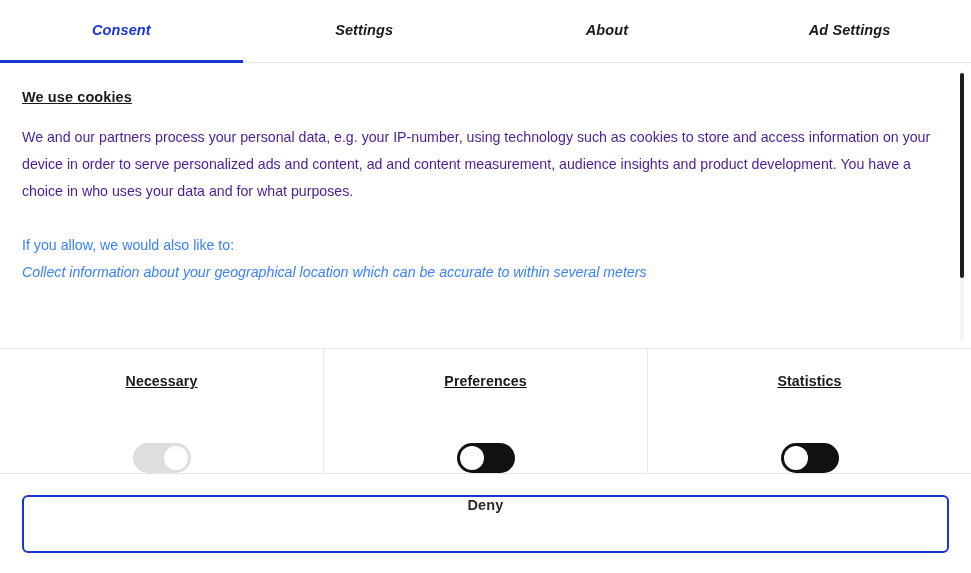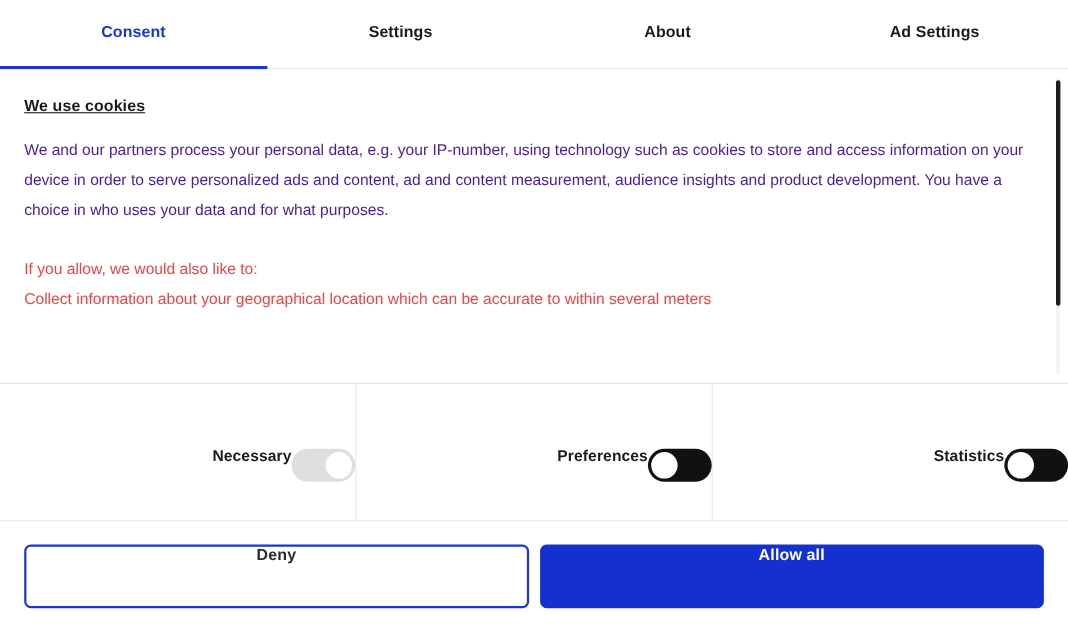--- a/index.html
+++ b/index.html
@@ -49,6 +49,7 @@
     user-select: none;
     position: relative;
     box-sizing: border-box;
+    font-style: italic;
   }
   .tab.active {
     color: #1b35d4;

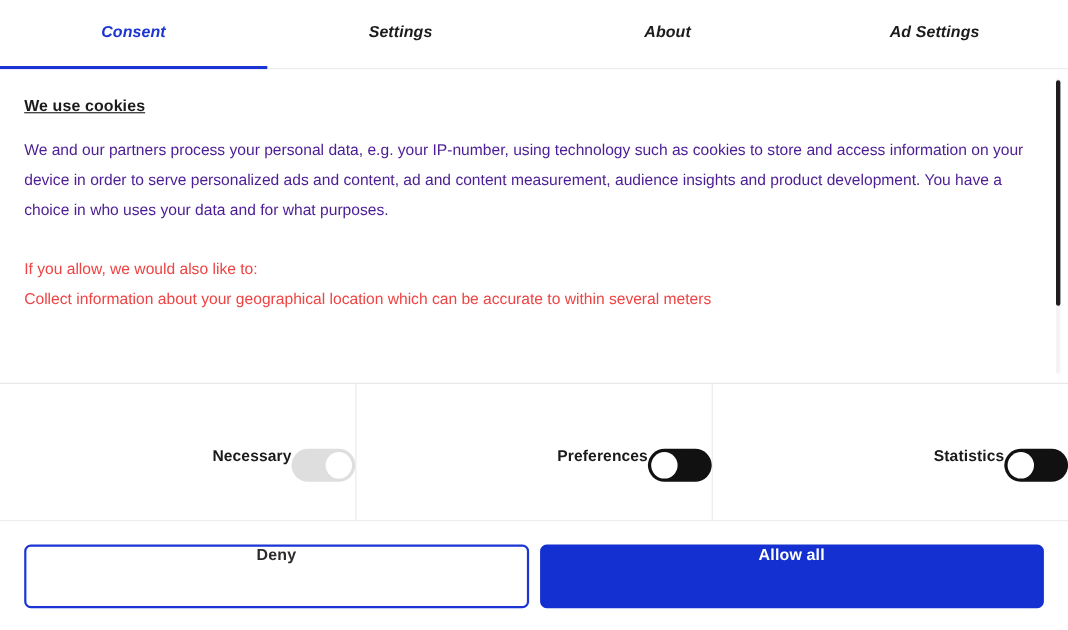--- a/index.html
+++ b/index.html
@@ -93,7 +93,7 @@
     margin: 0;
     font-size: 14.2px;
     line-height: 27px;
-    color: #ef4444;
+    color: #3b82f6;
     max-width: 910px;
   }
   .content p.intro { color: #4c1d95; }

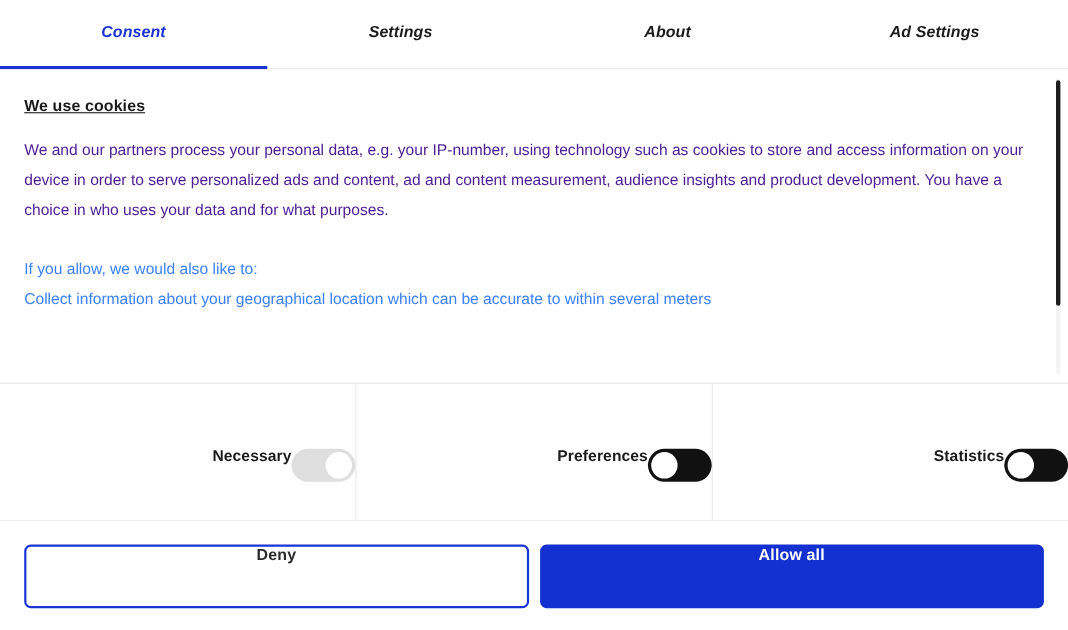--- a/index.html
+++ b/index.html
@@ -112,6 +112,7 @@
     line-height: 27px;
     color: #eef0f2;
     margin: 0;
+    font-style: italic;
   }
 
   

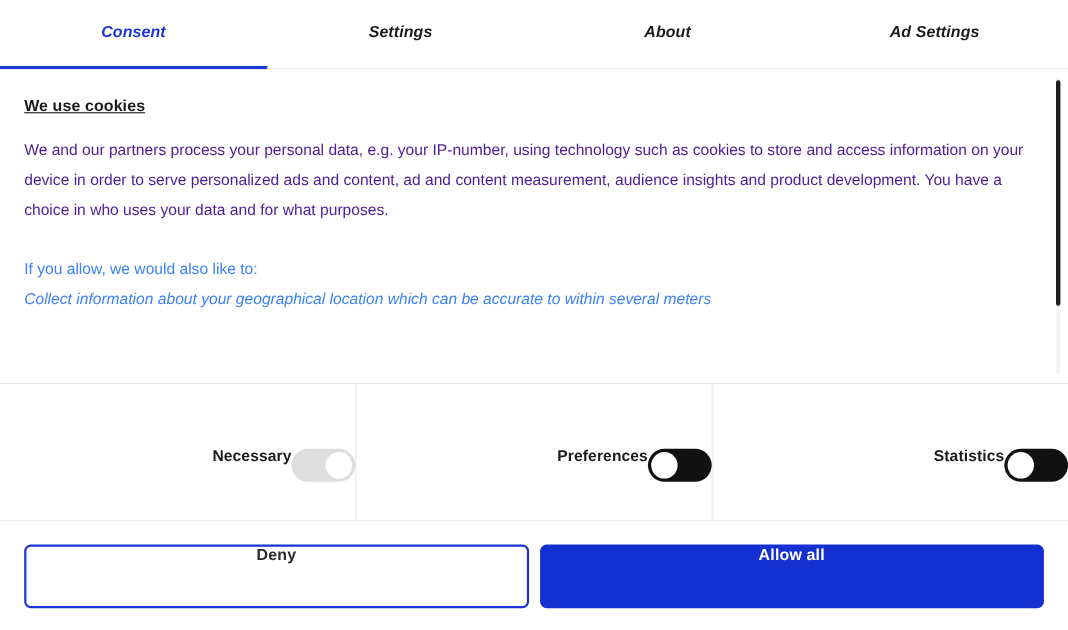--- a/index.html
+++ b/index.html
@@ -147,13 +147,14 @@
   .toggle-cell {
     flex: 1 1 0;
     display: flex;
-    flex-direction: row;
+    flex-direction: column;
     align-items: center;
-    justify-content: flex-end;
+    justify-content: space-between;
     padding-top: 24px;
     border-right: 1px solid #e9e9e9;
     box-sizing: border-box;
     cursor: pointer;
+    text-decoration: underline;
   }
   .toggle-cell:last-child { border-right: none; }
   .toggle-label {

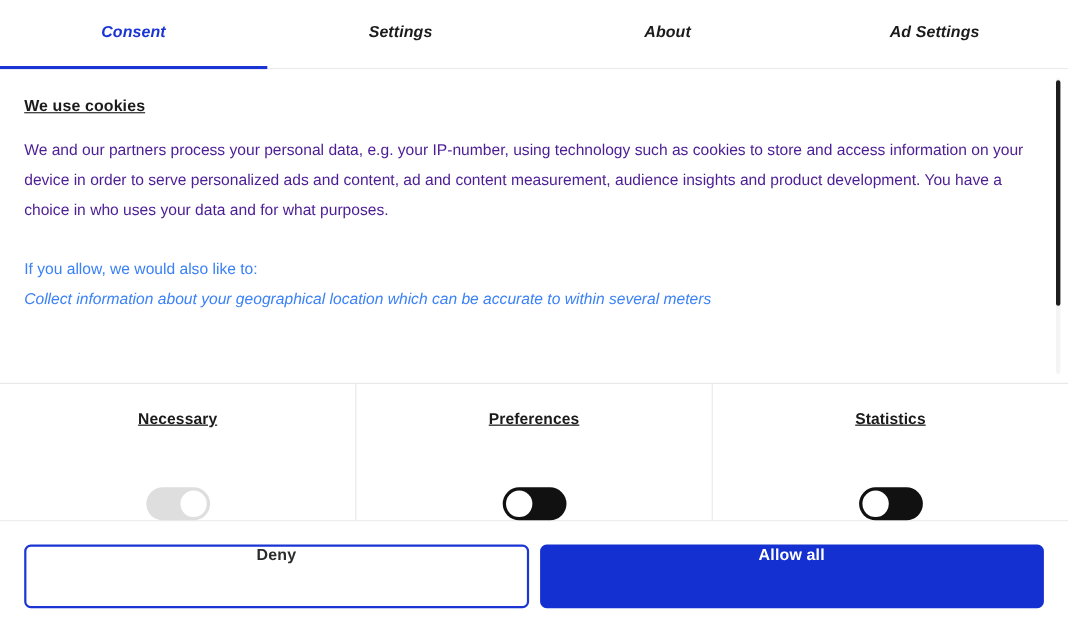--- a/index.html
+++ b/index.html
@@ -292,9 +292,6 @@
     <div class="btn secondary">
       <span>Deny</span>
     </div>
-    <div class="btn primary">
-      <span>Allow all</span>
-    </div>
   </div>
 
 </div>

